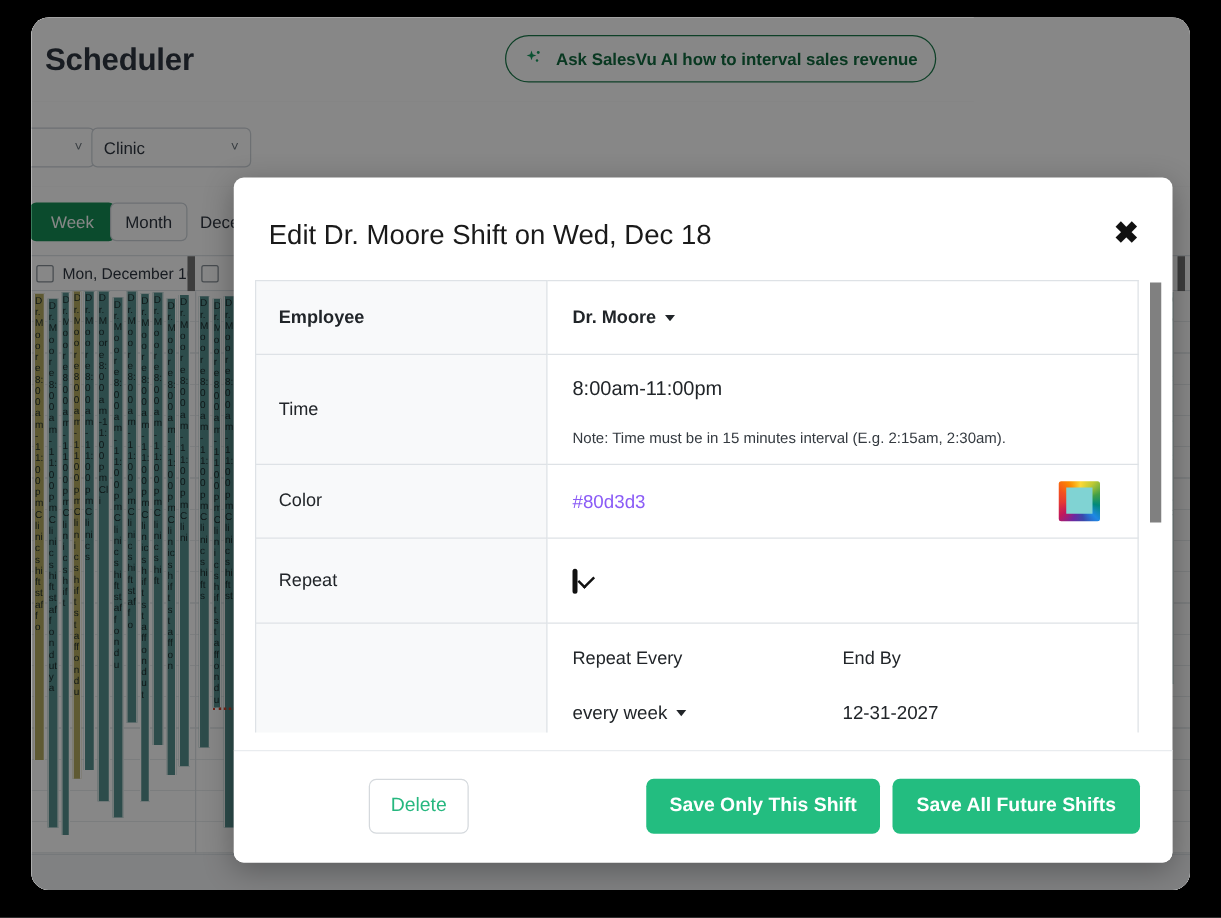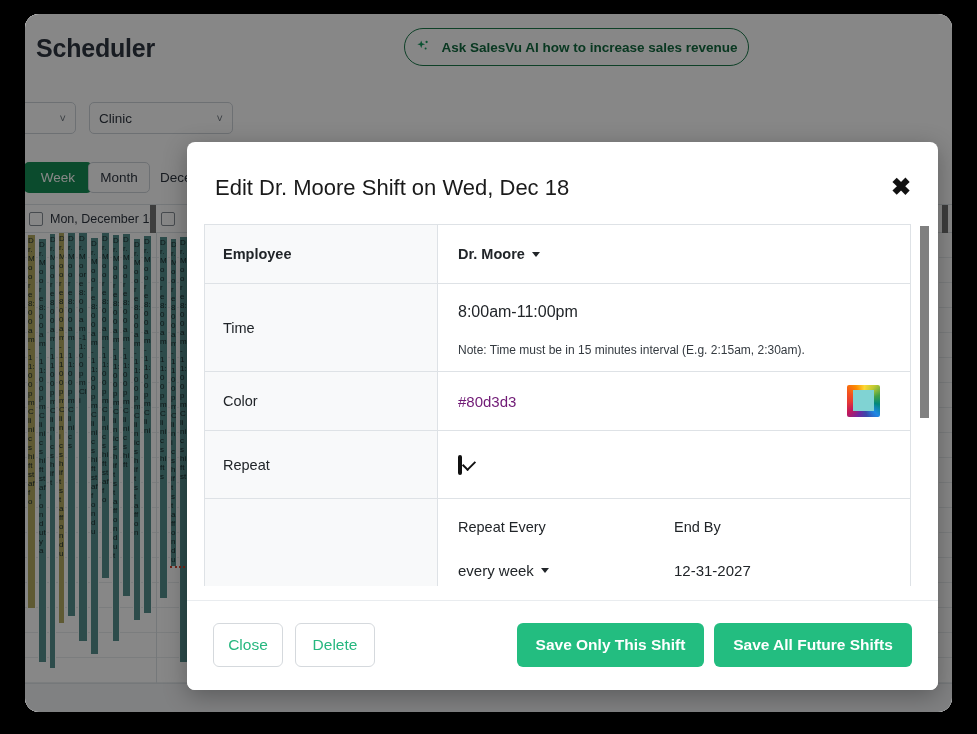--- a/index.html
+++ b/index.html
@@ -466,7 +466,7 @@
               <circle cx="10.6" cy="9.4" r="1.0" fill="#169b5f"></circle>
             </svg>
           </span>
-          <span class="ai-label">Ask SalesVu AI how to increase sales revenue</span>
+          <span class="ai-label">Ask SalesVu AI how to interval sales revenue</span>
         </div>
       </div>
 

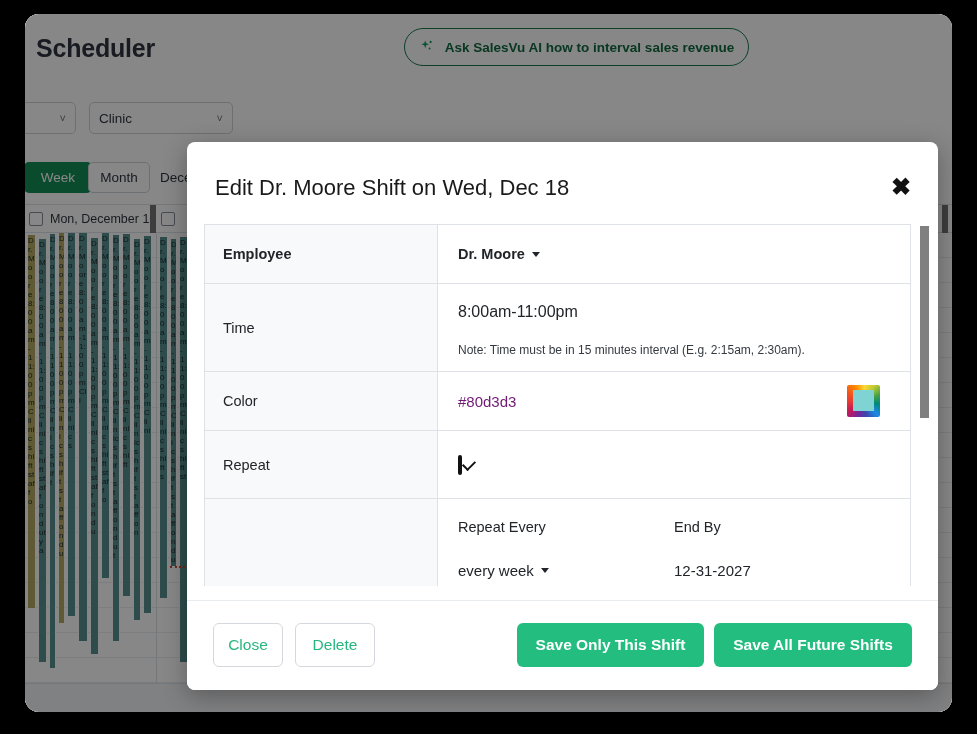--- a/index.html
+++ b/index.html
@@ -117,7 +117,7 @@
     padding-left: 14px;
   }
   #sel-employees { left: -41px; width: 92px; }
-  #sel-clinic    { left: 64px;  width: 144px; justify-content: center; }
+  #sel-clinic    { left: 48px;  width: 128px; justify-content: center; }
 
   .view-bar {
     position: absolute;

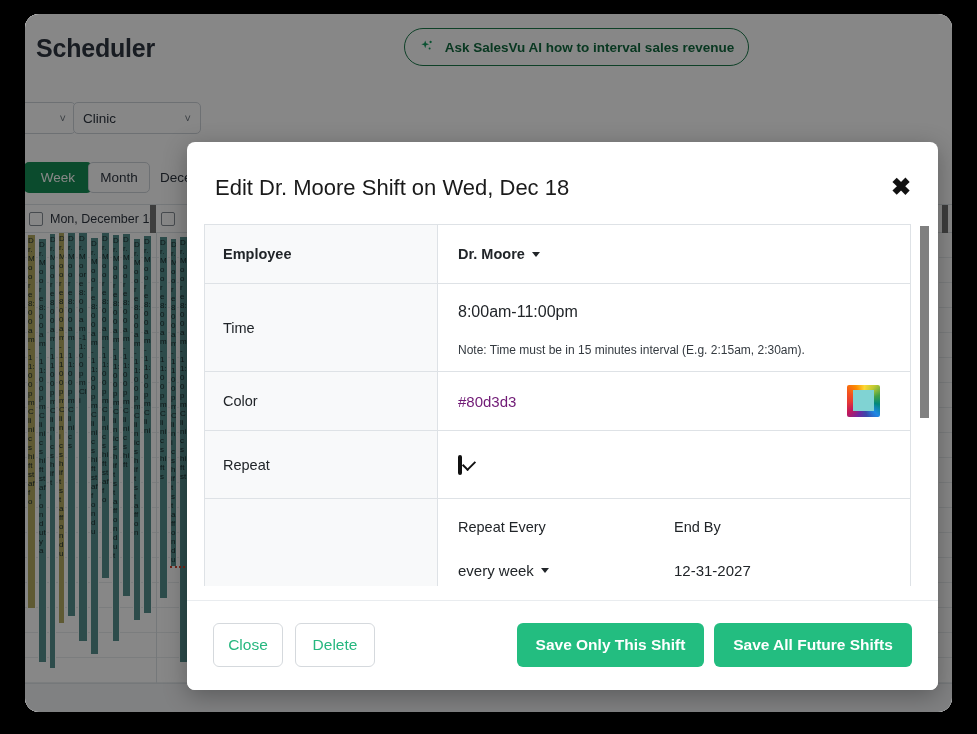--- a/index.html
+++ b/index.html
@@ -350,7 +350,7 @@
   .time-note { font-size: 12px; color: #343a40; margin-top: 22px; }
 
   .color-row { display: flex; align-items: center; width: 438px; }
-  .color-hex { font-size: 15px; color: #701a75; }
+  .color-hex { font-size: 15px; color: #8b5cf6; }
   .color-swatch {
     margin-left: auto;
     margin-right: 16px;

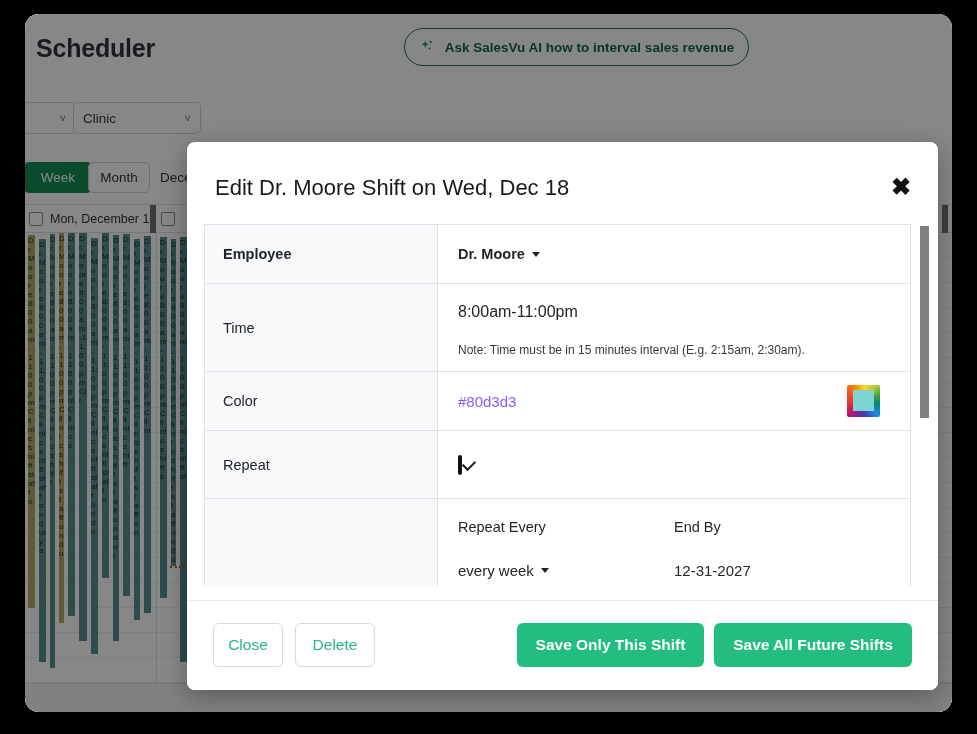--- a/index.html
+++ b/index.html
@@ -695,7 +695,6 @@
       </div>
 
       <div class="modal-foot">
-        <div class="btn btn-outline" id="btn-close">Close</div>
         <div class="btn btn-outline" id="btn-delete">Delete</div>
         <div class="btn btn-primary" id="btn-save-one">Save Only This Shift</div>
         <div class="btn btn-primary" id="btn-save-future">Save All Future Shifts</div>

